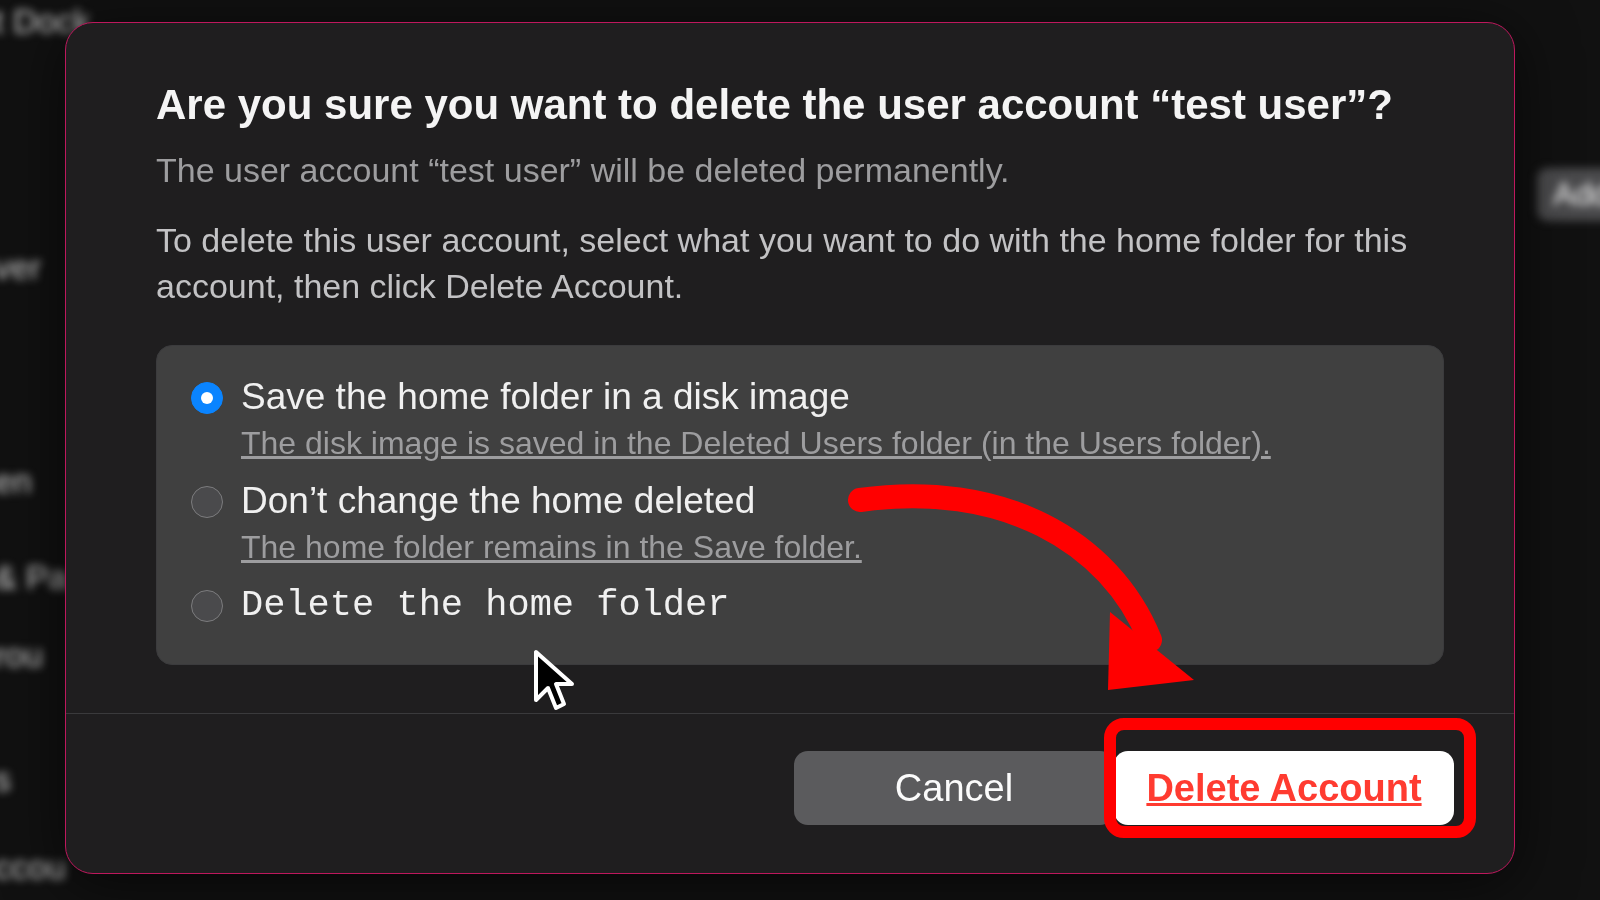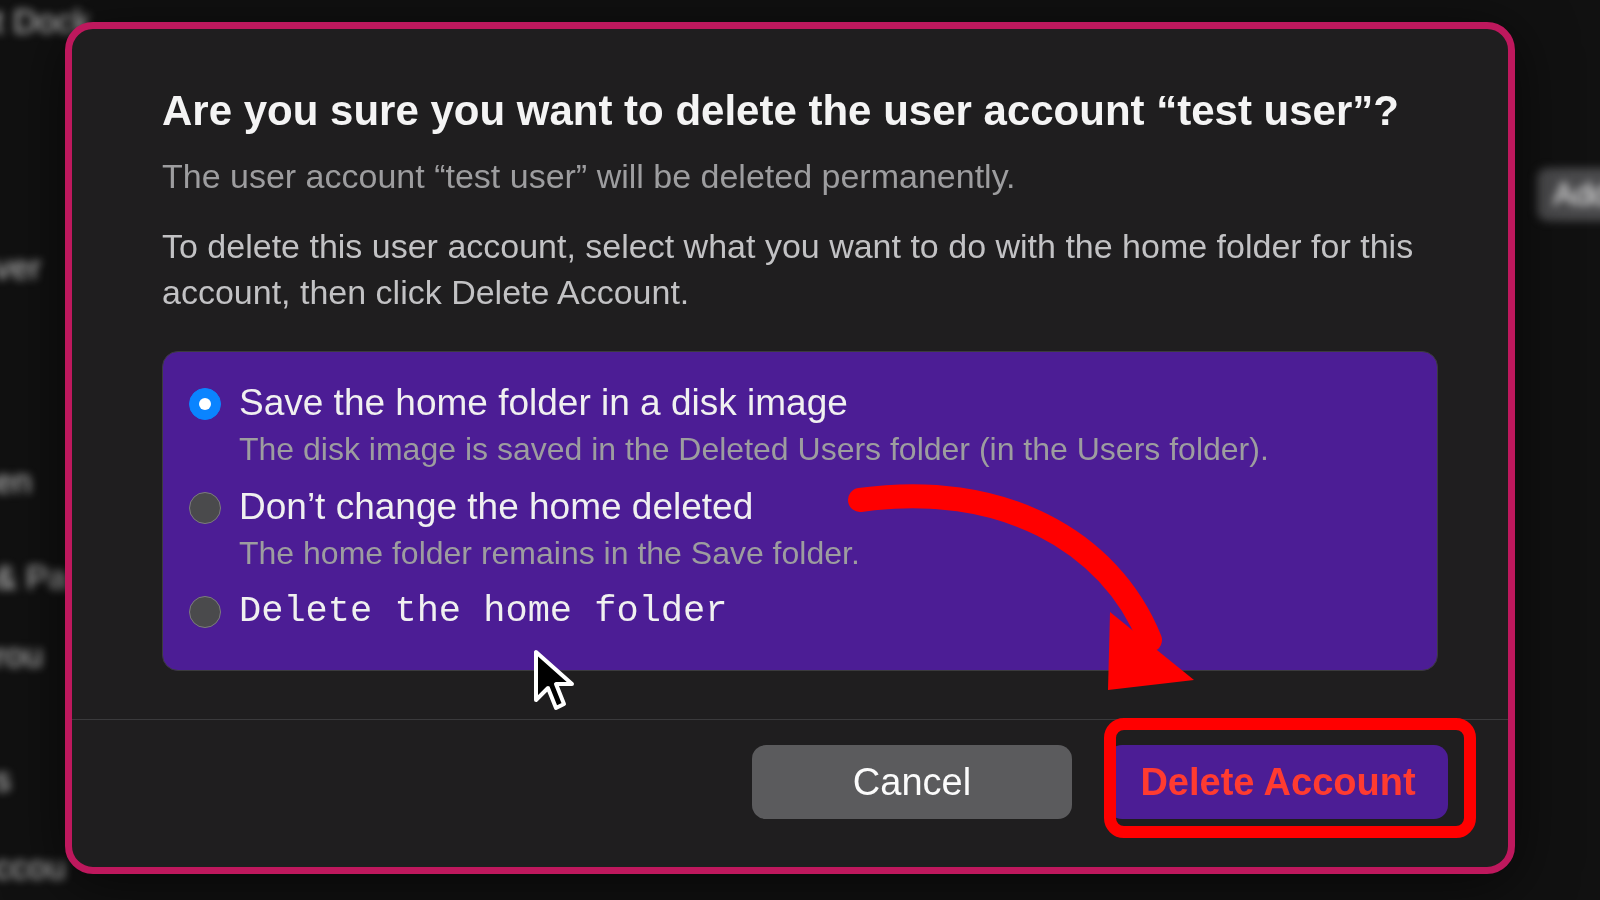--- a/index.html
+++ b/index.html
@@ -46,7 +46,7 @@
     width: 1450px;
     height: 852px;
     background: #1f1e1f;
-    border: 7px solid #be185d;
+    border: 1px solid #be185d;
     border-radius: 28px;
     box-sizing: border-box;
     padding: 56px 70px 0 90px;

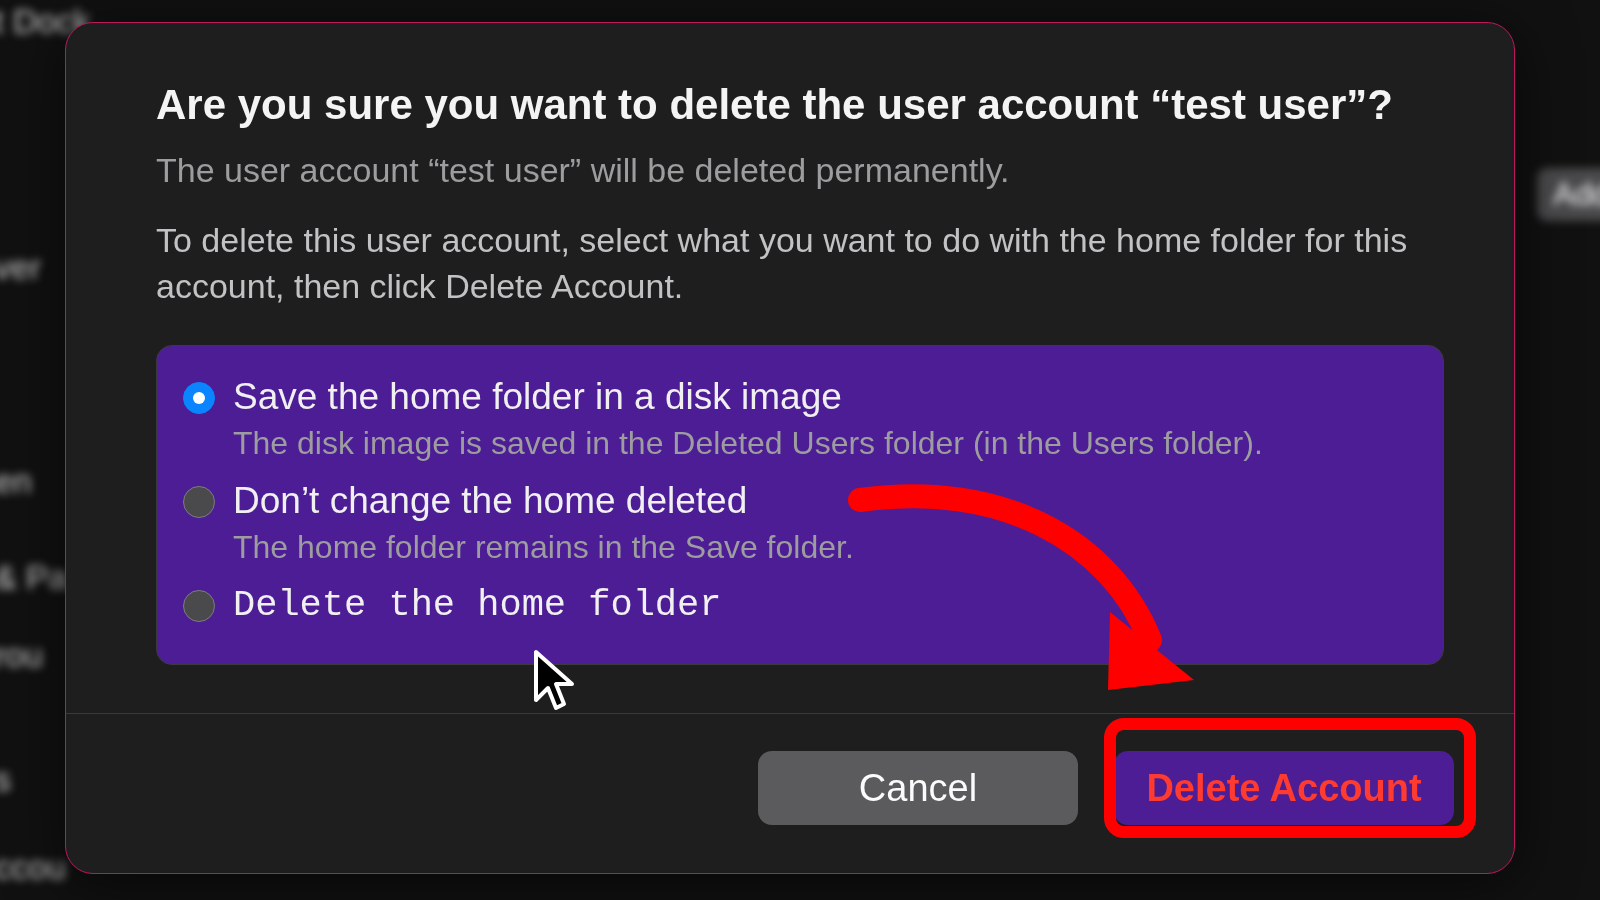--- a/index.html
+++ b/index.html
@@ -79,8 +79,8 @@
   .options-box {
     border: 1px solid #3b3b3d;
     border-radius: 16px;
-    padding: 28px 28px 28px 26px;
-    background: #4c1d95;
+    padding: 28px 28px 28px 34px;
+    background: #404040;
     box-sizing: border-box;
   }
 

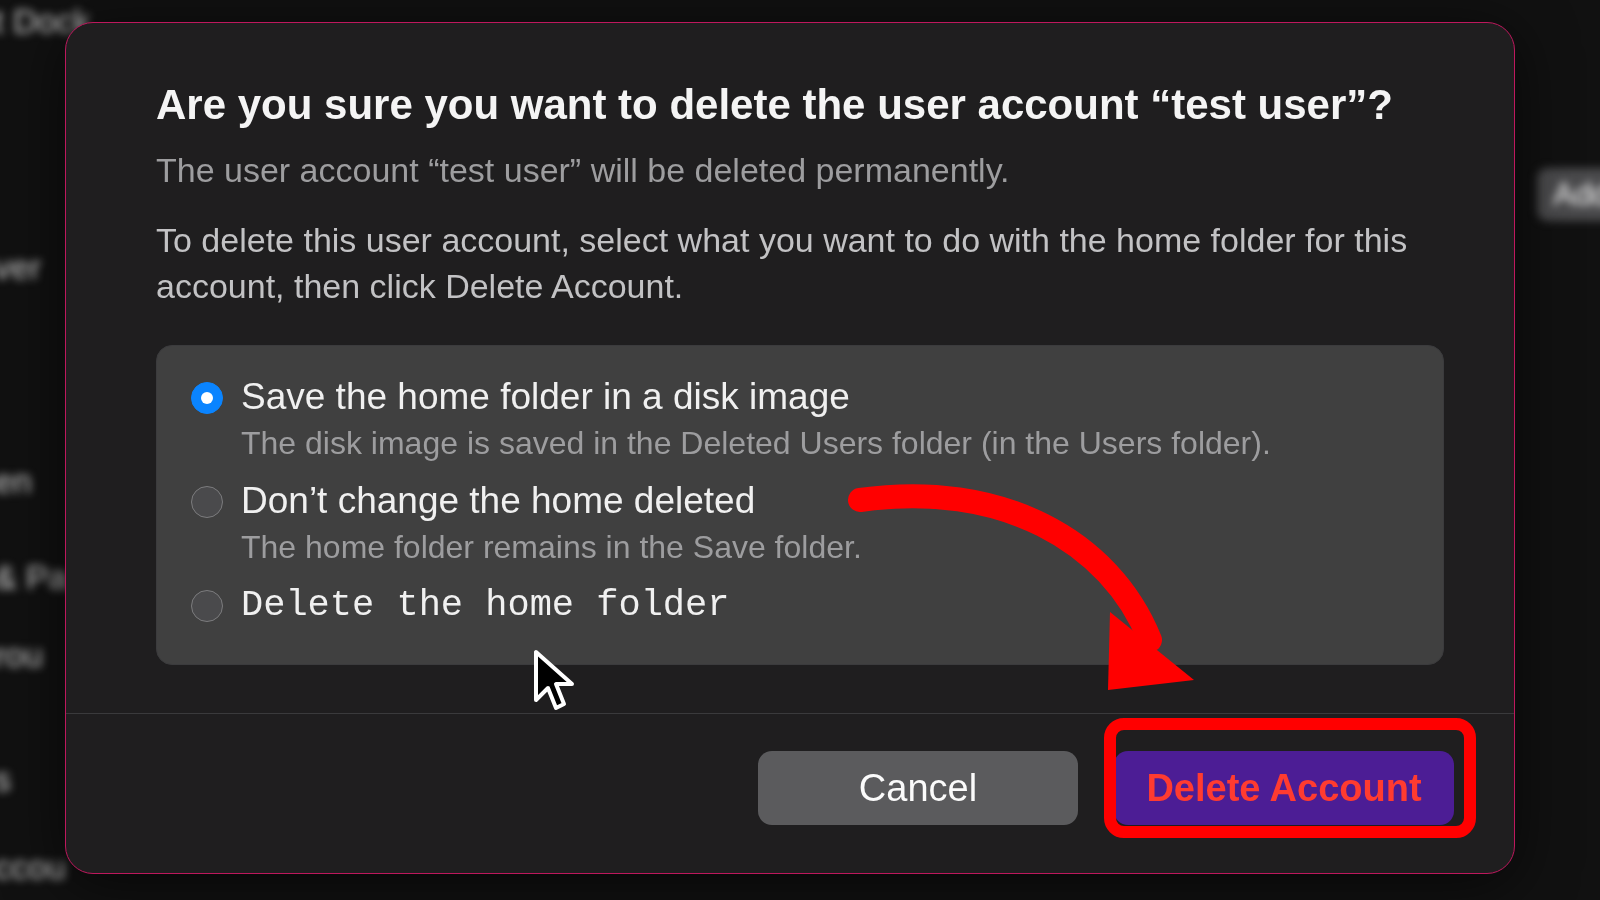--- a/index.html
+++ b/index.html
@@ -132,6 +132,7 @@
     color: #9d9d9f;
     line-height: 1.3;
     margin-top: 2px;
+    text-decoration: underline;
   }
 
   .footer-divider {

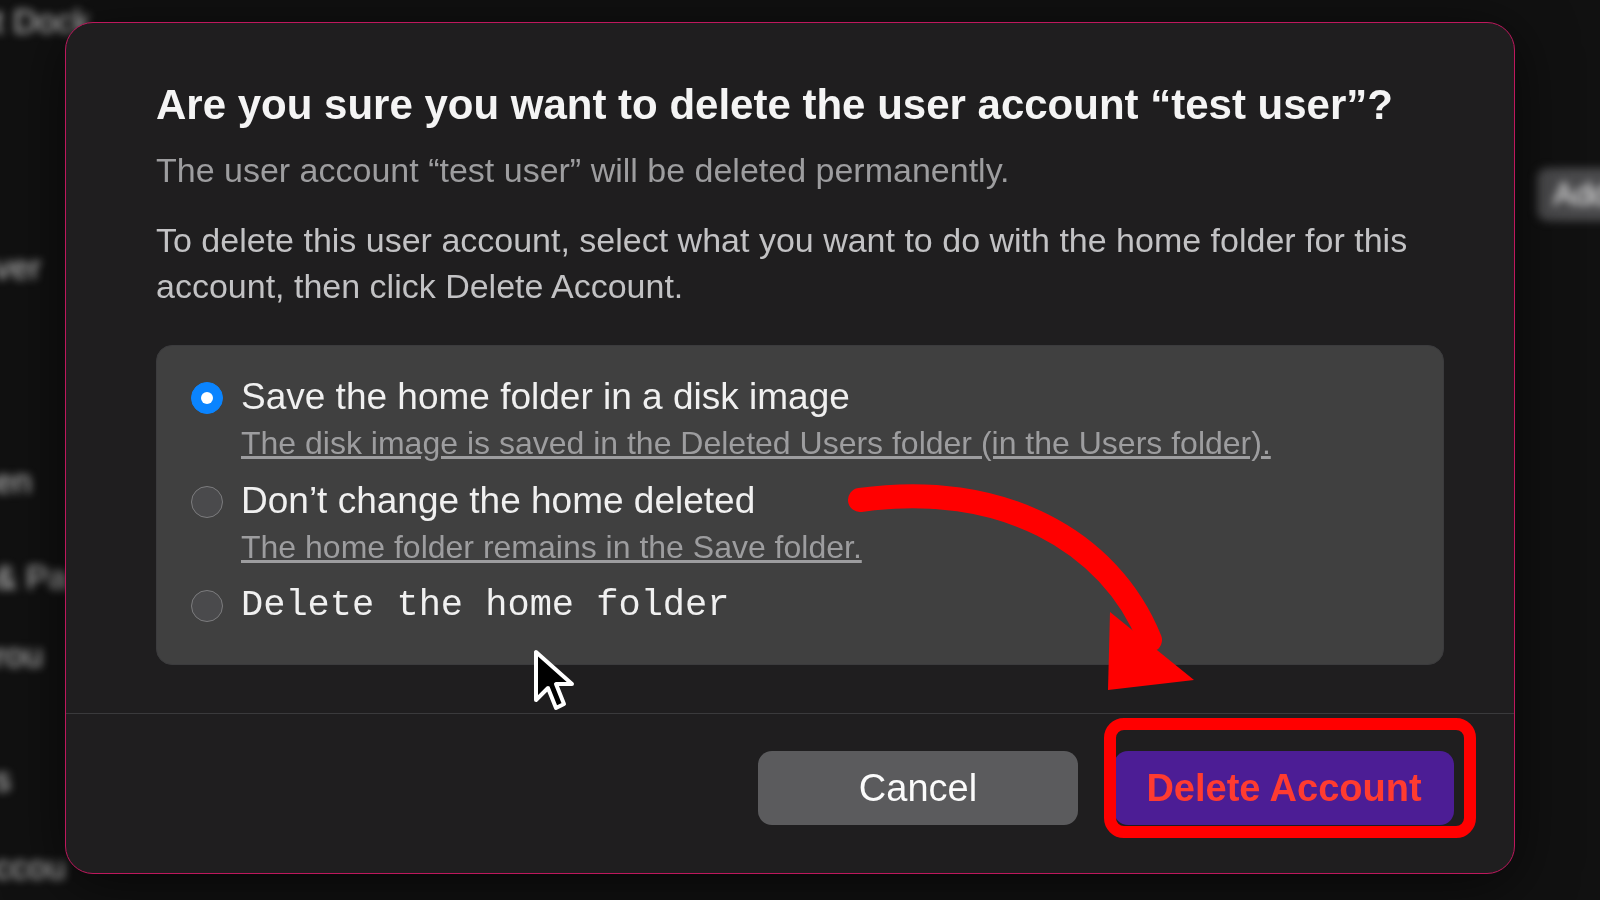--- a/index.html
+++ b/index.html
@@ -148,7 +148,6 @@
     right: 60px;
     bottom: 48px;
     display: flex;
-    gap: 36px;
   }
   .btn {
     min-width: 320px;

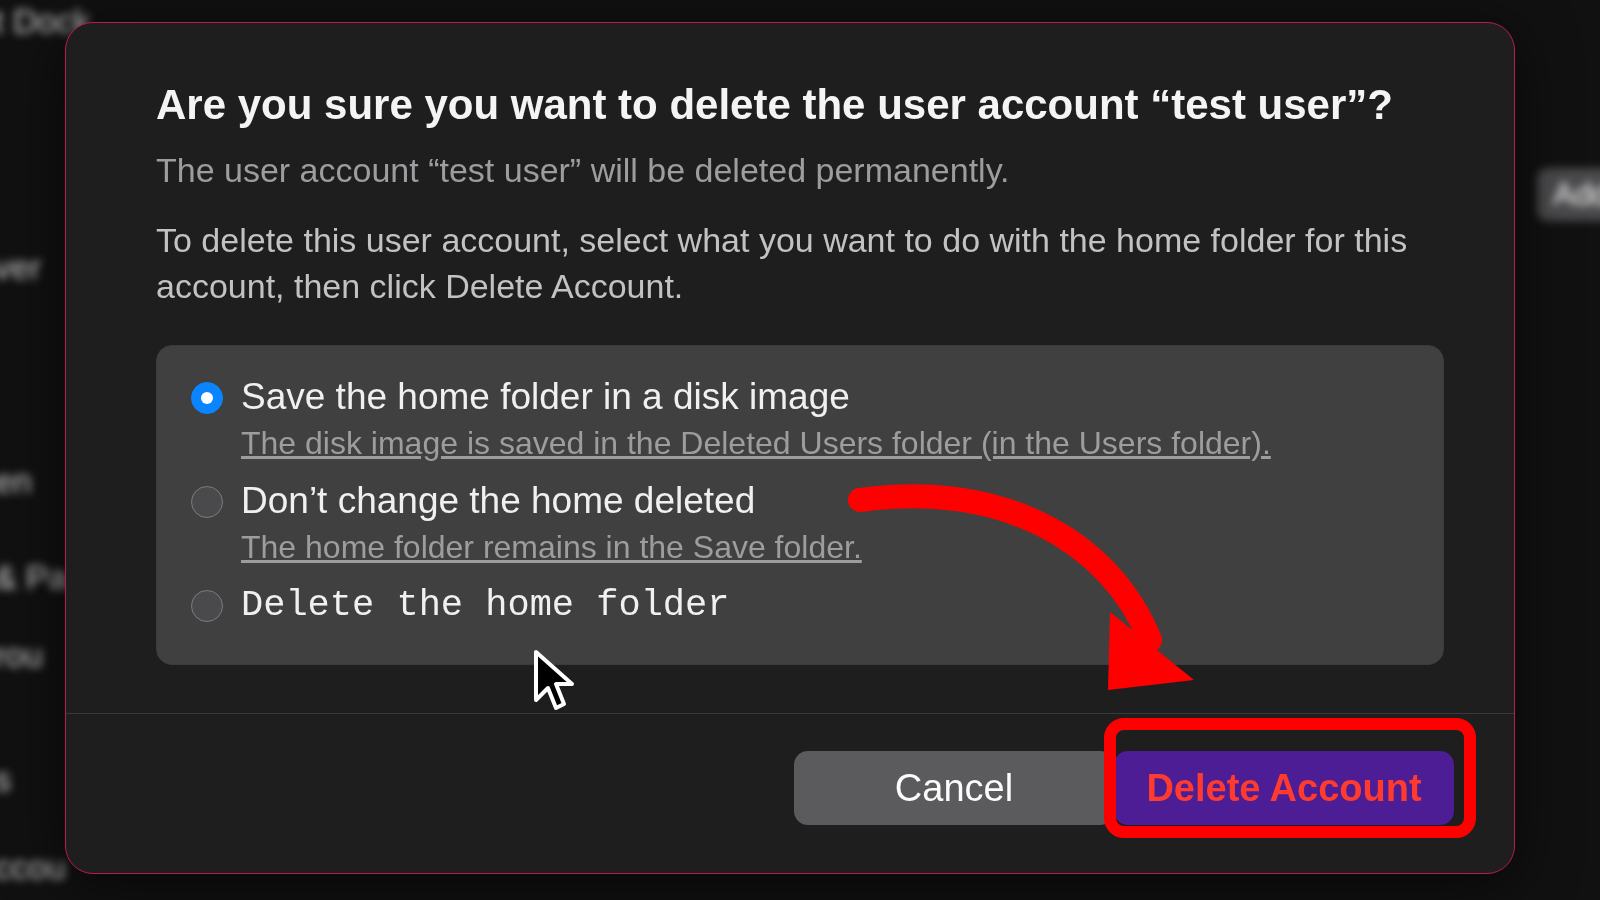--- a/index.html
+++ b/index.html
@@ -165,10 +165,11 @@
     color: #fbfbfb;
   }
   .btn-delete {
-    background: #4c1d95;
+    background: #ffffff;
     color: #ff3b30;
     font-weight: 700;
     width: 340px;
+    text-decoration: underline;
   }
 
   

